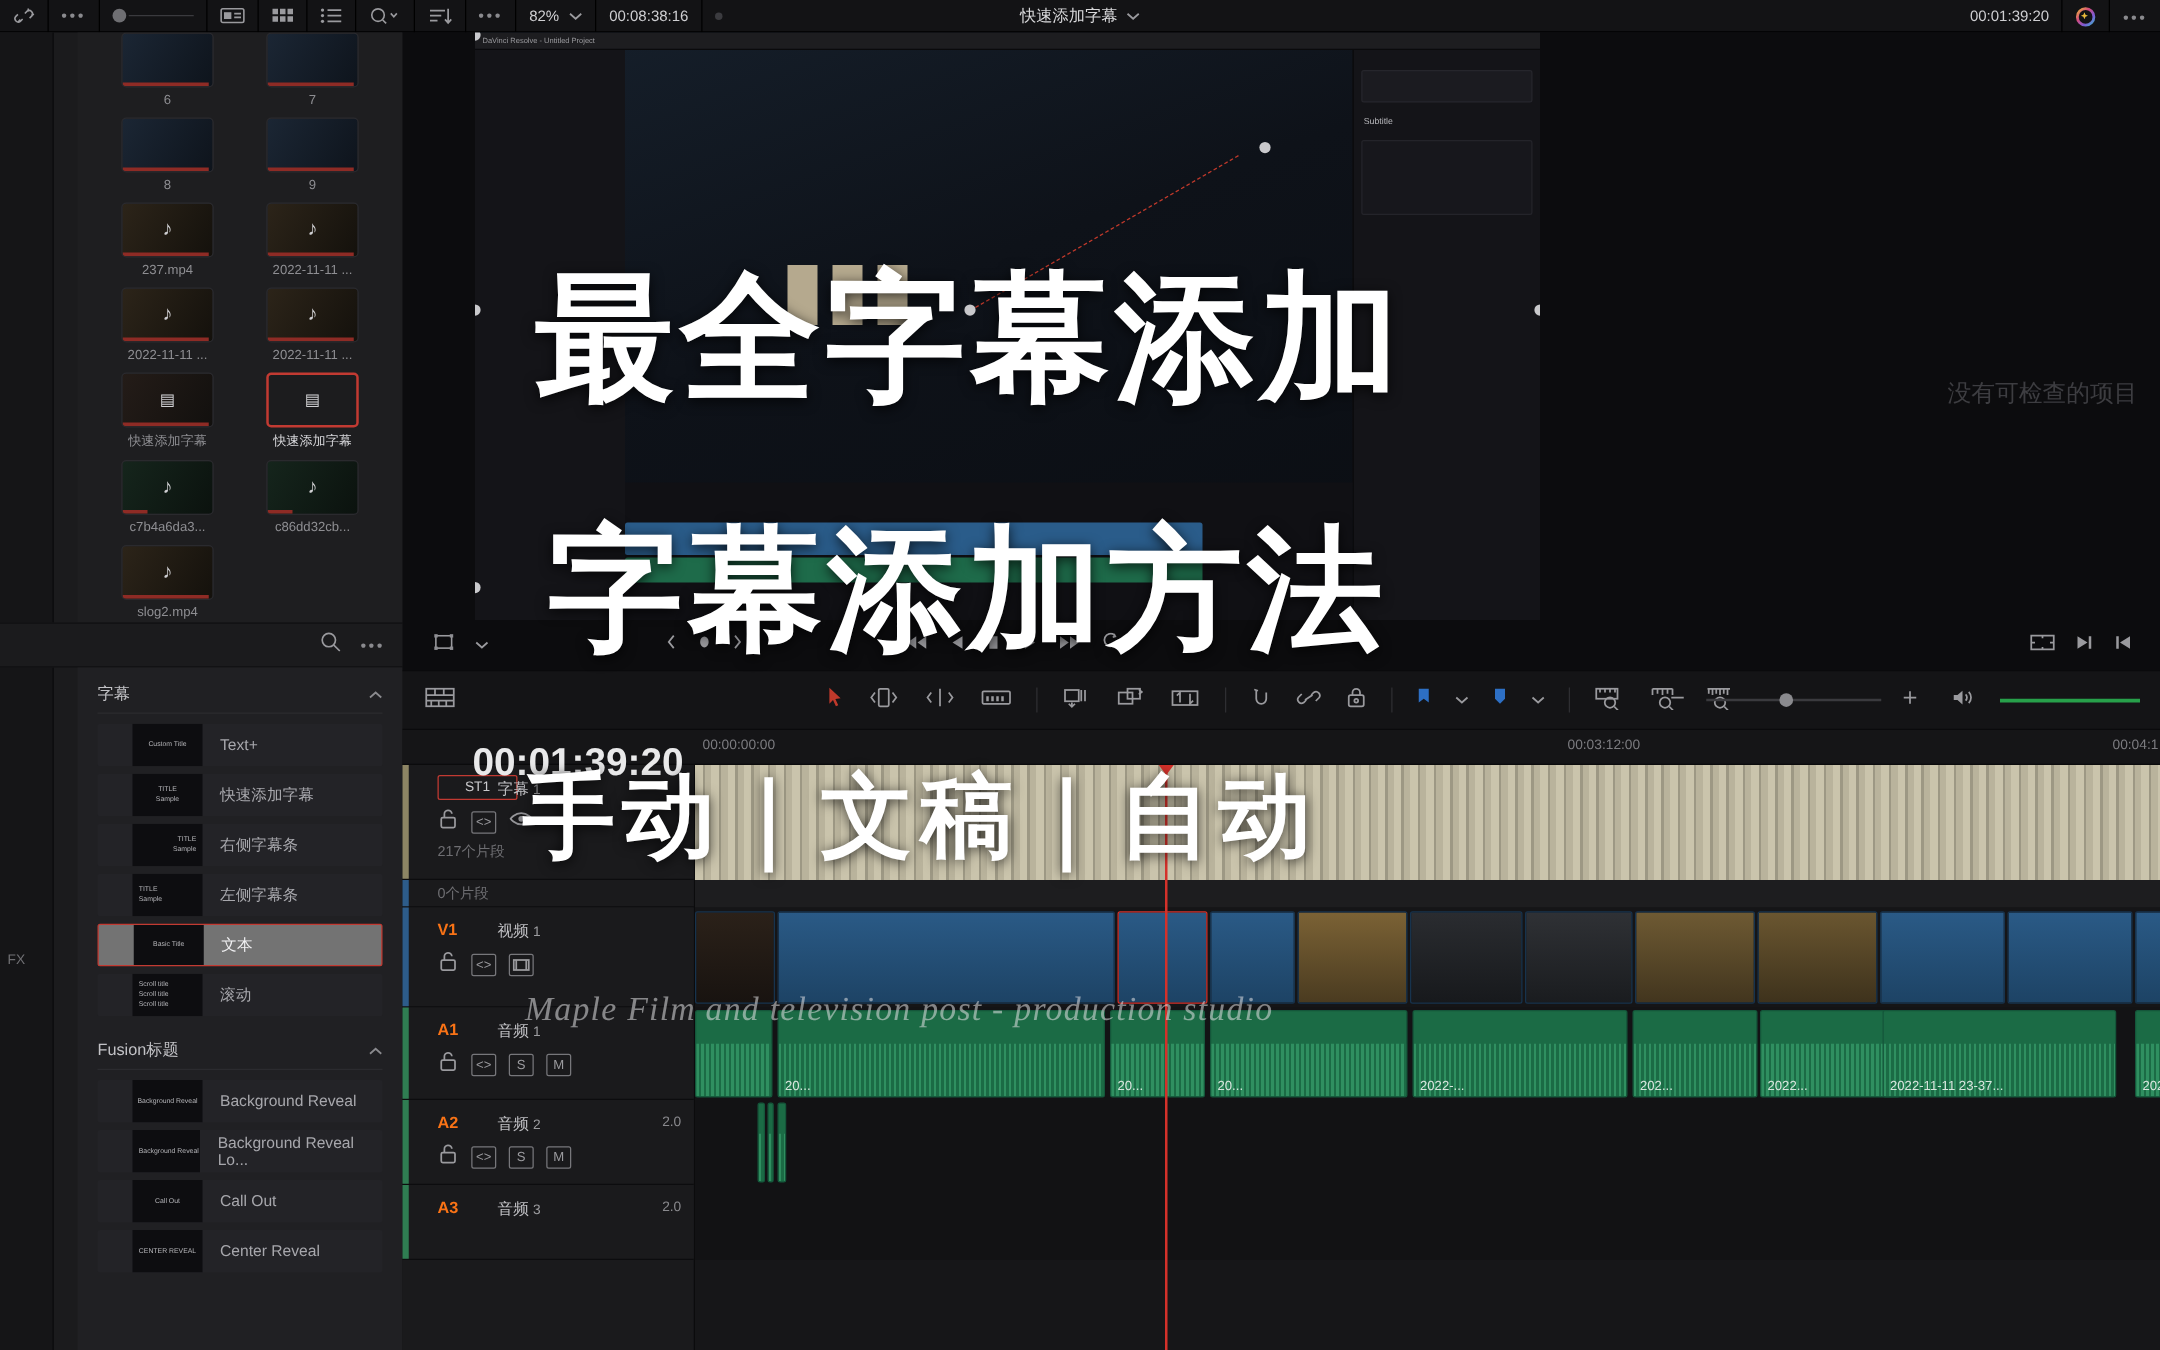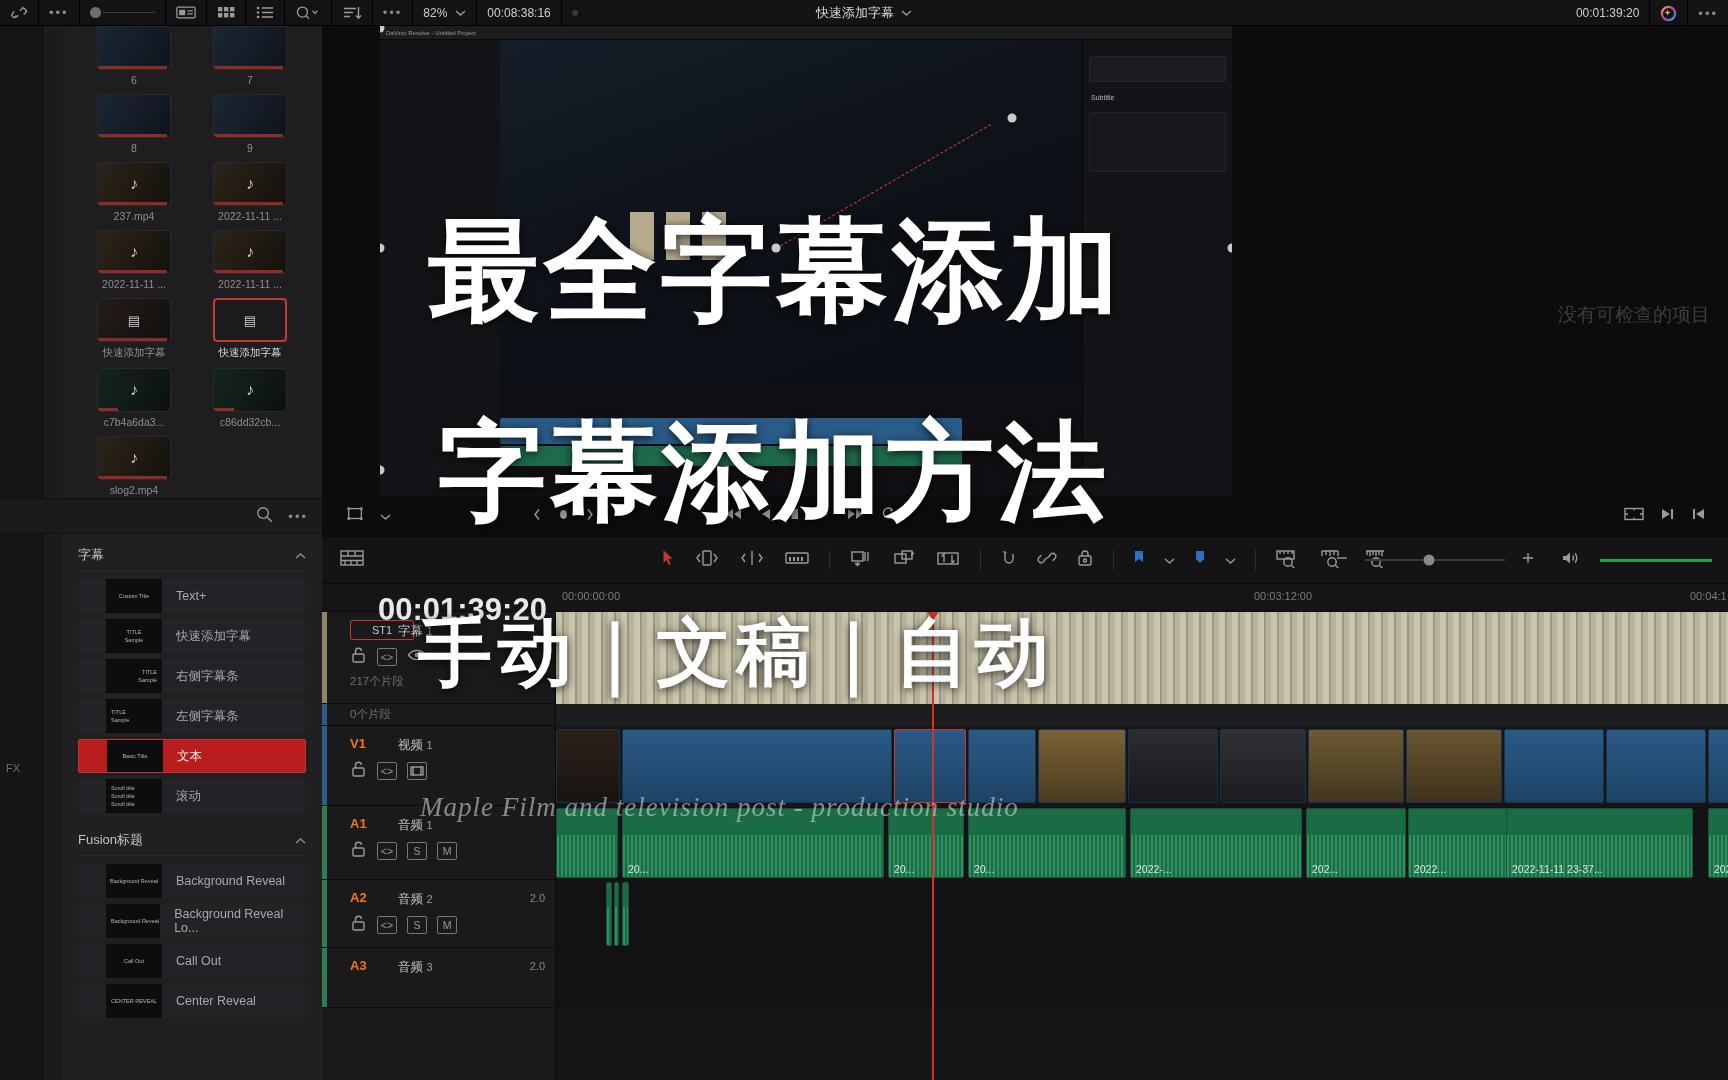--- a/index.html
+++ b/index.html
@@ -60,7 +60,7 @@
   .sec-rule{ height:1px; background:#2b2b2f; margin:0 16px 8px 16px; }
   .trow{ display:flex; align-items:center; height:34px; margin:0 16px 6px 16px;
      background:#232327; border-radius:2px; overflow:hidden;padding-left:28px; }
-  .trow.active{ border:1.5px solid #c23a32; background:#b91c1c; }
+  .trow.active{ border:1.5px solid #c23a32; background:#737373; }
   .tprev{ width:56px; height:100%; background:#0d0d10; display:flex;
      align-items:center; justify-content:center; flex-direction:column;
      font-size:5.5px; color:#b6b6ba; line-height:1.5; }

